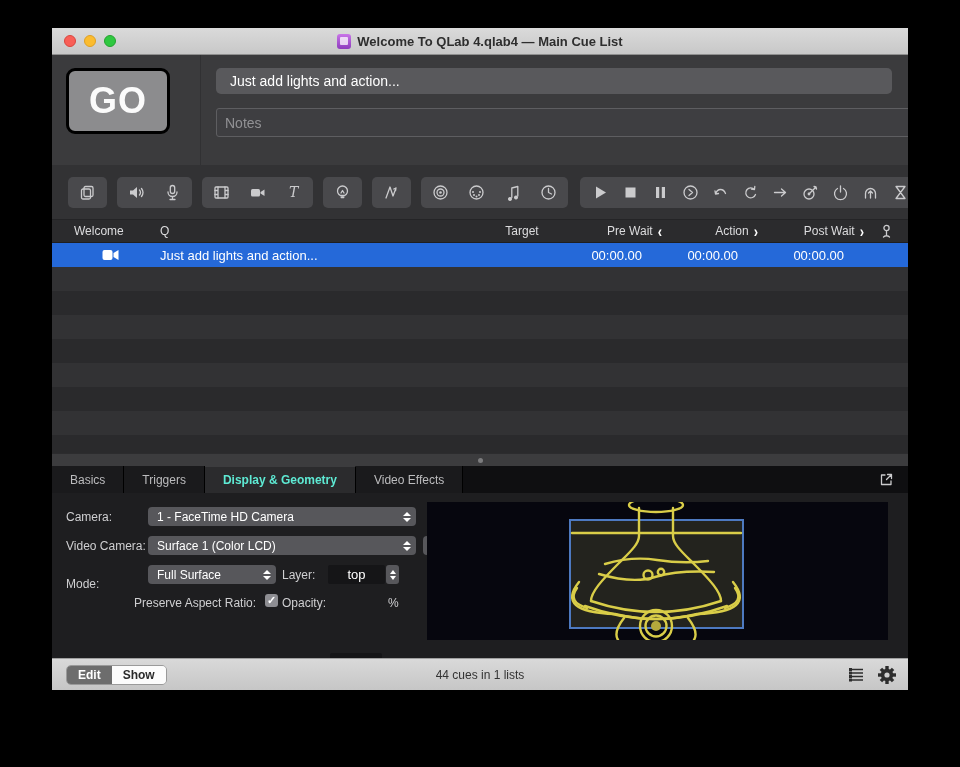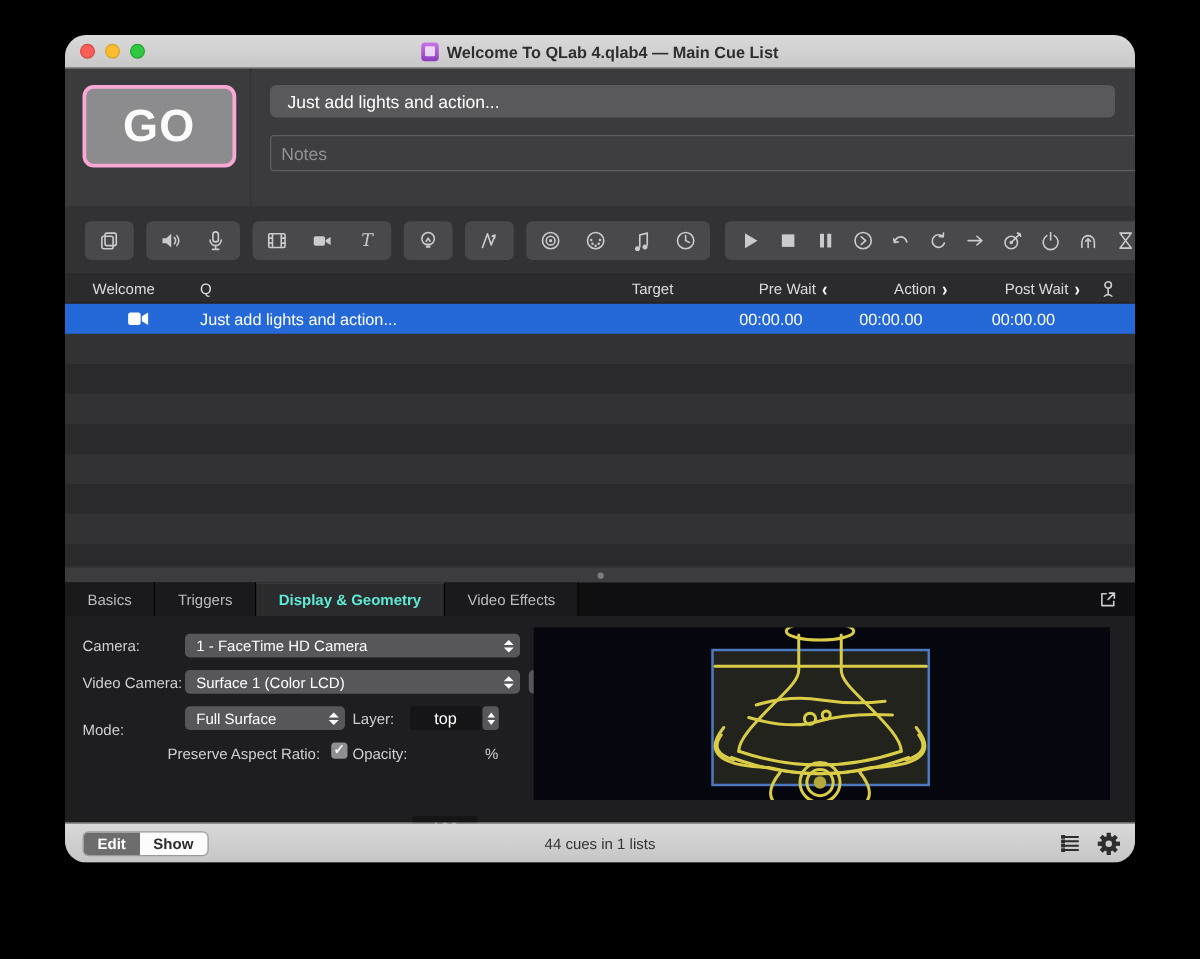--- a/index.html
+++ b/index.html
@@ -7,7 +7,7 @@
               font-family:"Liberation Sans", sans-serif; }
   #window {
     position:absolute; left:52px; top:28px; width:856px; height:662px;
-    border-radius:17px; overflow:hidden; background:#3b3b3d;
+    border-radius:0; overflow:hidden; background:#3b3b3d;
     box-shadow:0 22px 60px rgba(0,0,0,.65);
     display:flex; flex-direction:column;
   }

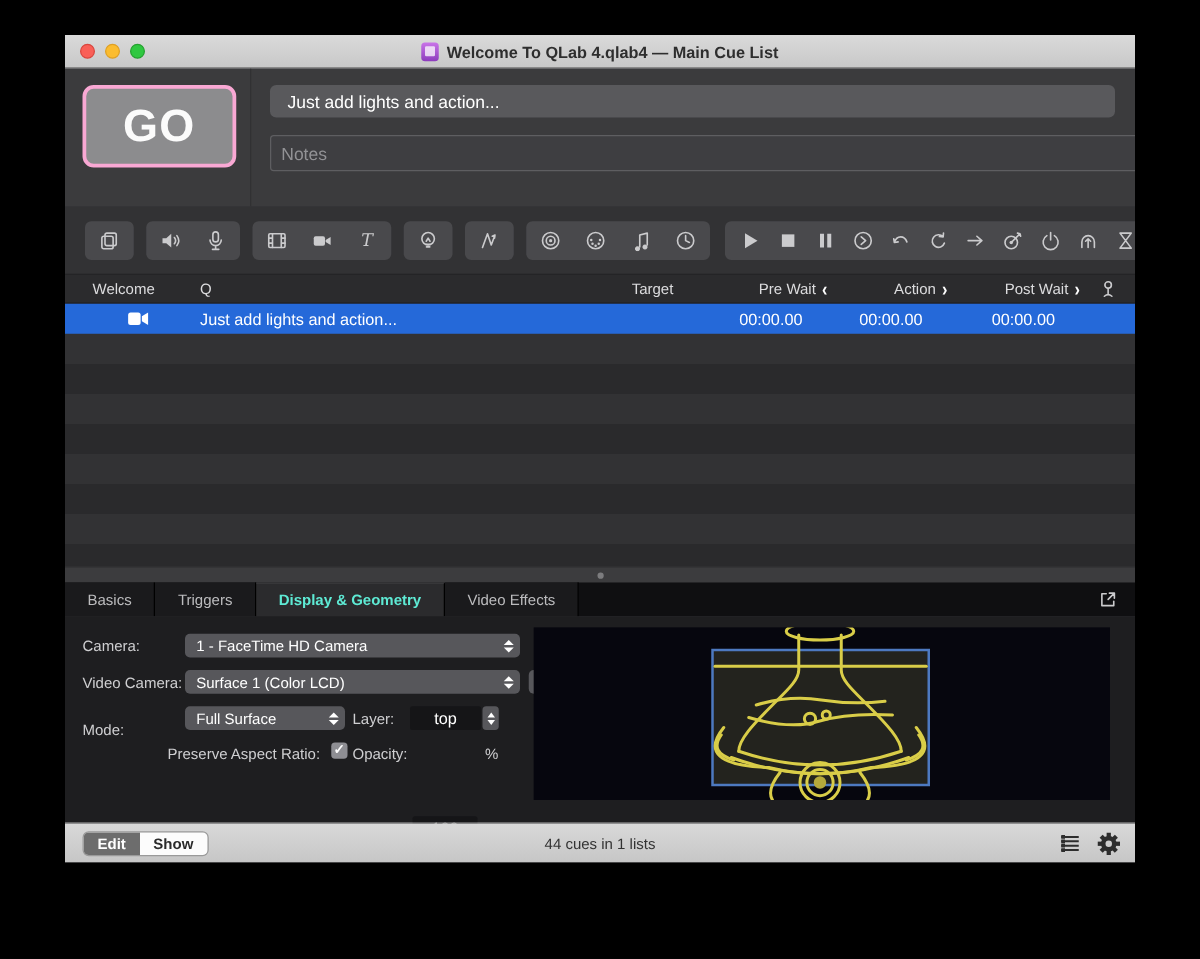--- a/index.html
+++ b/index.html
@@ -28,8 +28,8 @@
   .title-text { font-size:13px; color:#2e2e2e; font-weight:700; }
   
   .head { height:110px; flex:0 0 110px; background:#3b3b3d; position:relative; }
-  .go-button { position:absolute; left:14px; top:13px; width:123px; height:66px;
-    background:#8c8c8e; border:3px solid #f9a8d4; border-radius:9px;
+  .go-button { position:absolute; left:14px; top:13px; width:104px; height:66px;
+    background:#8c8c8e; border:3px solid #000000; border-radius:9px;
     display:flex; align-items:center; justify-content:center;
     color:#fbfbfb; font-size:36px; font-weight:600; letter-spacing:1px; }
   .head-divider { position:absolute; left:148px; top:0; width:1px; height:110px; background:#313133; }

